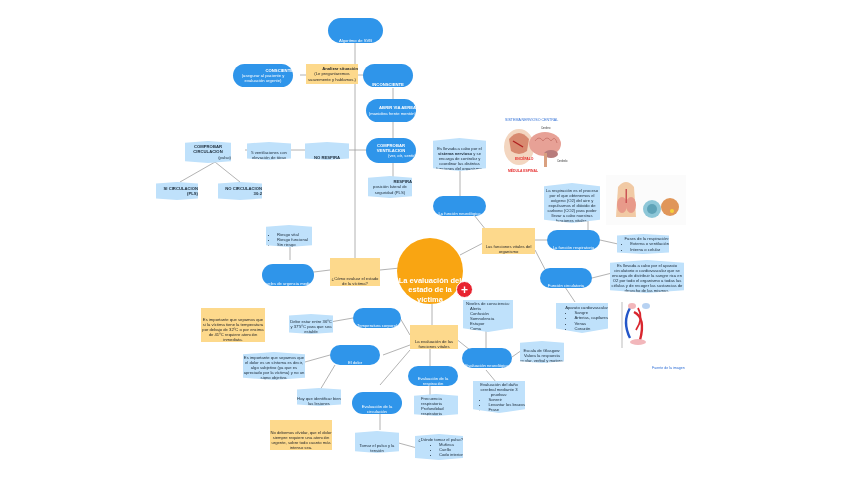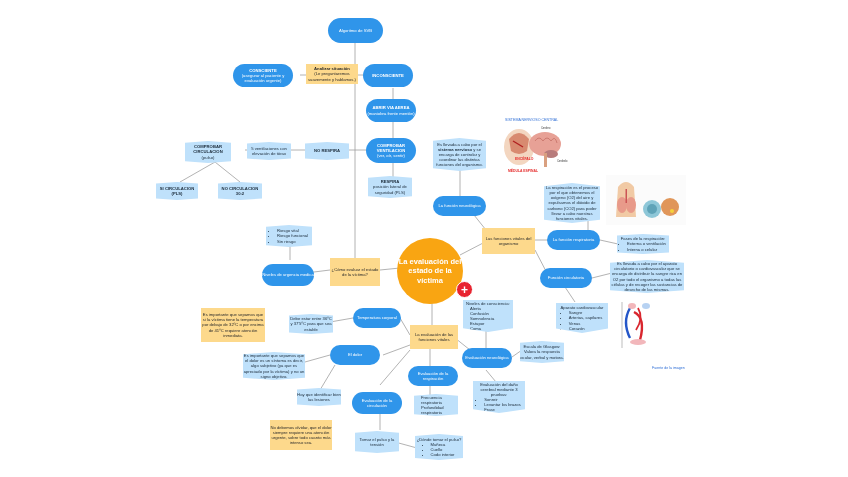--- a/index.html
+++ b/index.html
@@ -6,7 +6,7 @@
   body{width:848px;height:477px;background:#ffffff;position:relative;overflow:hidden;font-family:"Liberation Sans",sans-serif;}
   #canvas{position:absolute;left:0;top:0;width:848px;height:477px;}
   svg.links{position:absolute;left:0;top:0;width:848px;height:477px;}
-  .n{position:absolute;box-sizing:border-box;display:flex;align-items:center;justify-content:center;text-align:center;font-size:4.2px;line-height:1.2;}
+  .n{position:absolute;box-sizing:border-box;display:flex;align-items:flex-end;justify-content:center;text-align:center;font-size:4.2px;line-height:1.2;}
   .pill{background:#2f95ea;color:#ffffff;border-radius:14px;}
   .hex{background:#bfe1fb;color:#1b2b3a;clip-path:polygon(0 8%,50% 0,100% 8%,100% 92%,50% 100%,0 92%);}
   .note{background:#fdd98c;color:#2a2a2a;}

